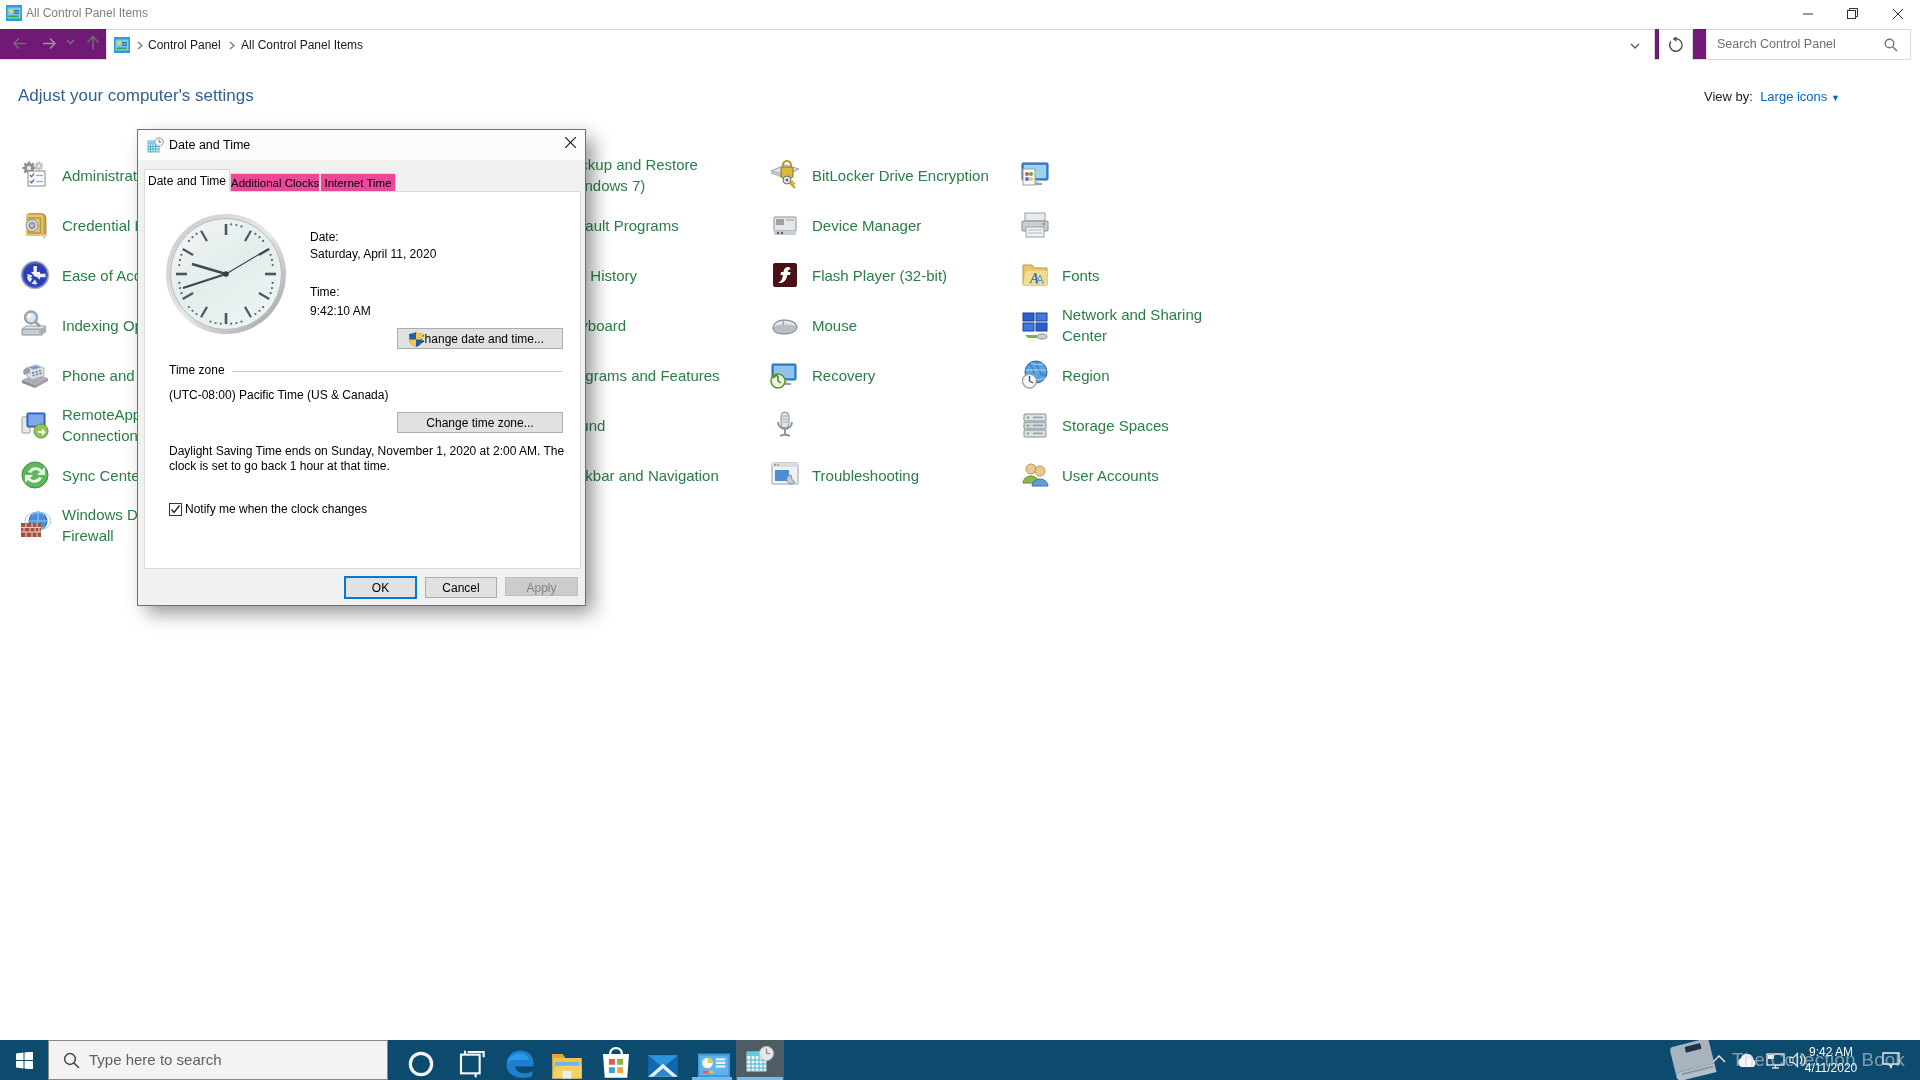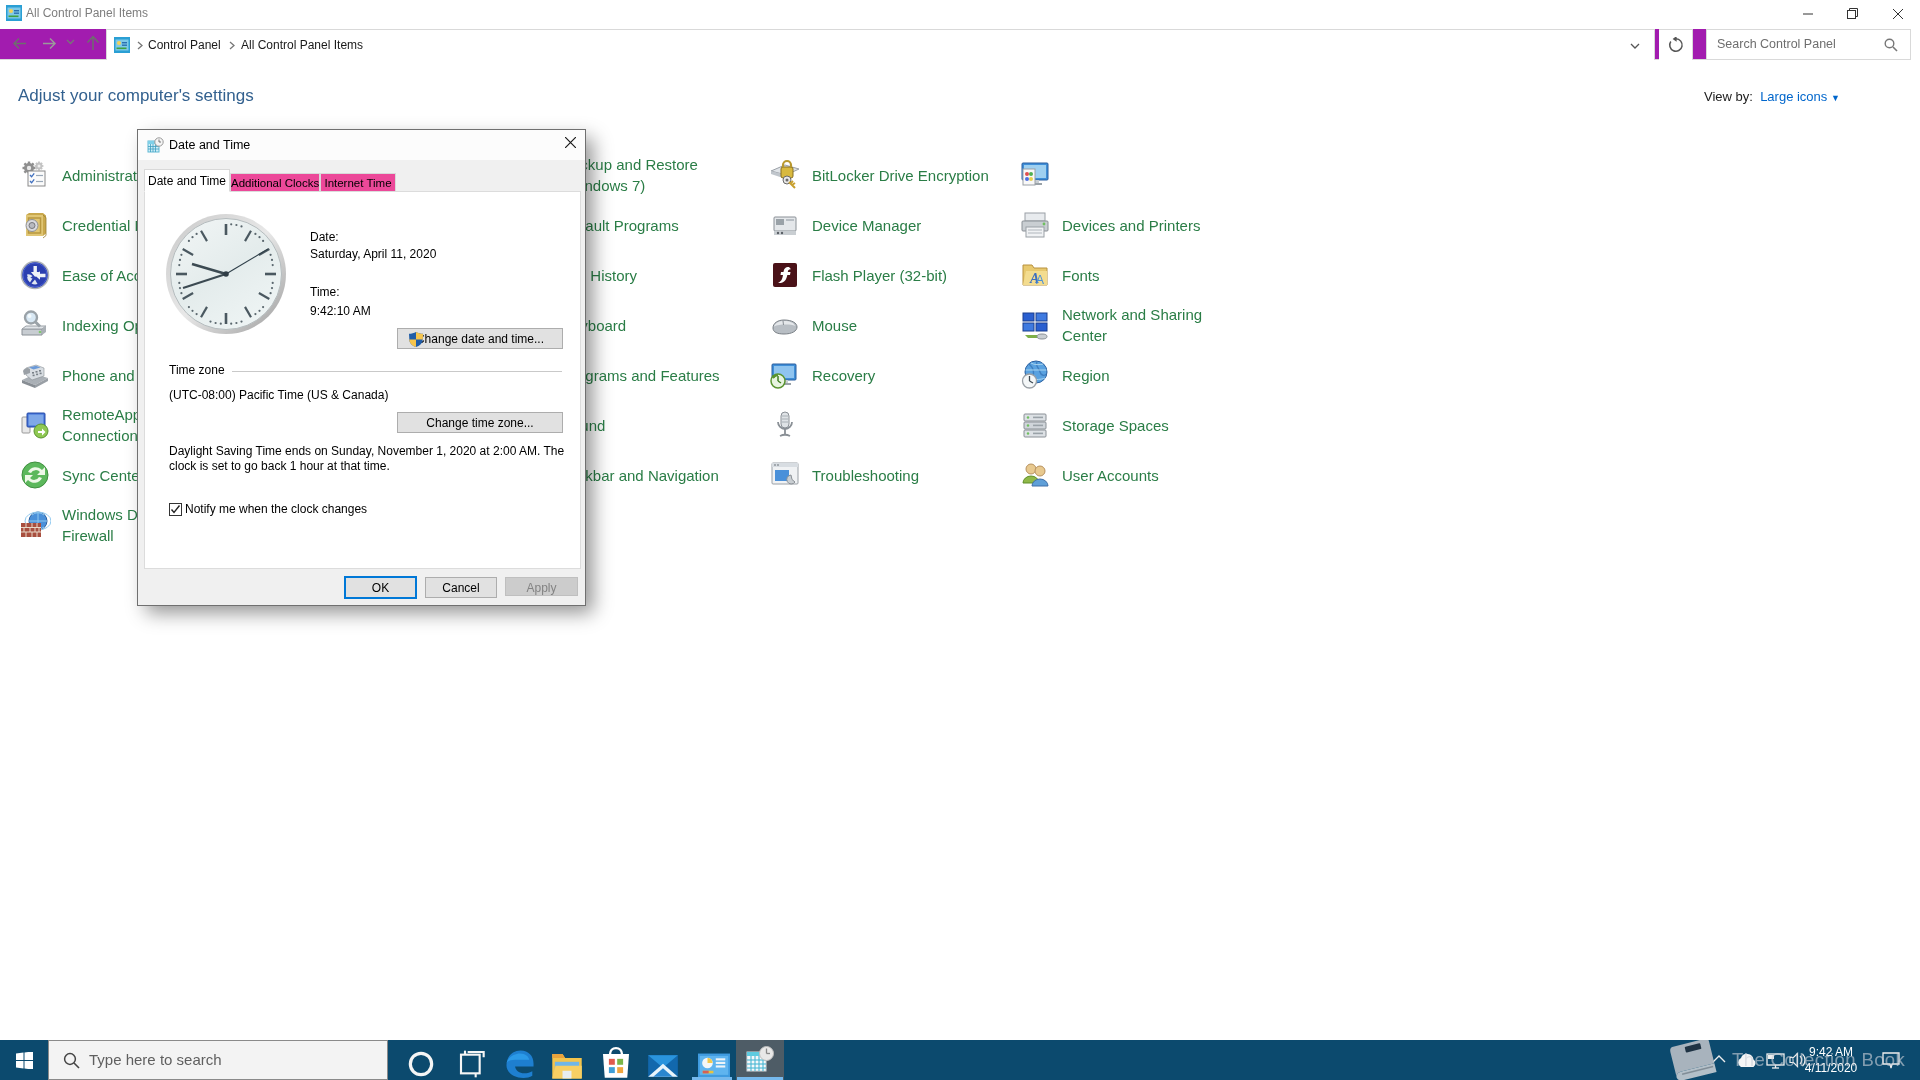--- a/index.html
+++ b/index.html
@@ -14,7 +14,7 @@
   text-align:center; line-height:29px; }
 
 
-#navbar { position:absolute; left:0; top:29px; width:1744px; height:31px; background:#a21caf;
+#navbar { position:absolute; left:0; top:29px; width:1744px; height:31px; background:#701a75;
   border-bottom:1px solid #d9d9d9; }
 .navarrow { position:absolute; }
 #addrbox { position:absolute; left:106px; top:0px; width:1549px; height:31px;

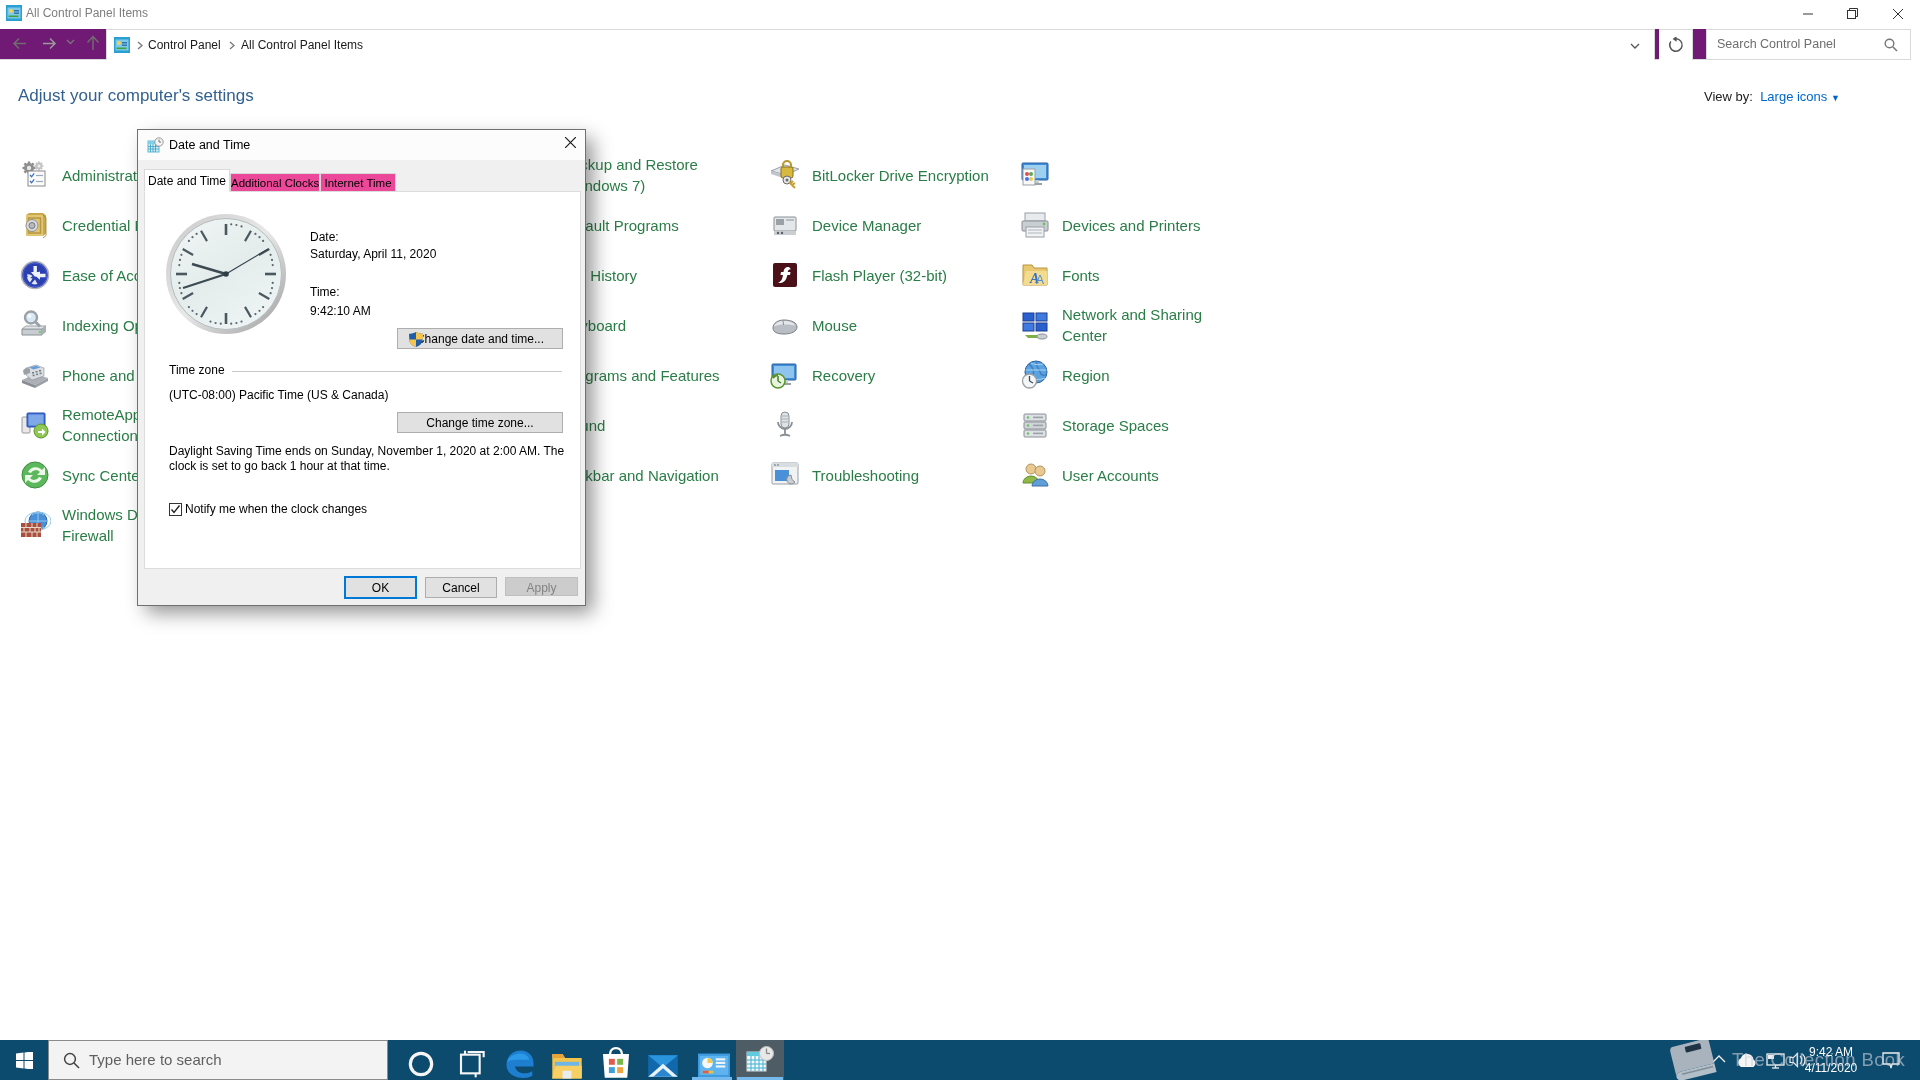--- a/index.html
+++ b/index.html
@@ -456,9 +456,6 @@
             <line x1="9" y1="24" x2="23" y2="24"></line>
           </g>
         </svg></div>
-      <div class="cplabel">
-        <span>Devices and Printers</span>
-      </div>
     </div>
     <div class="cpitem" style="left:1019px;top:250px">
       <div class="cpicon"><svg width="32" height="32" viewBox="0 0 32 32">

